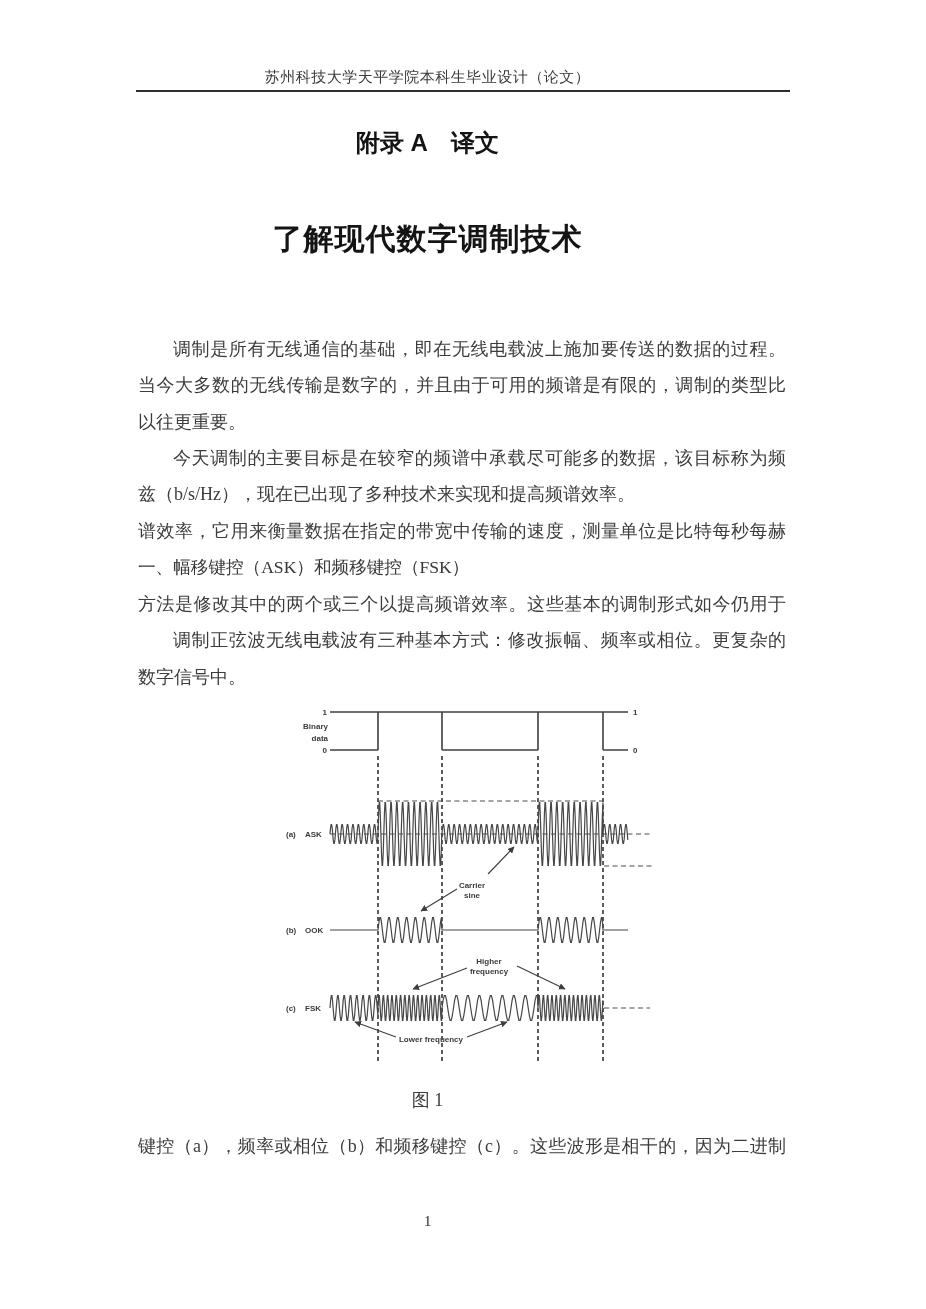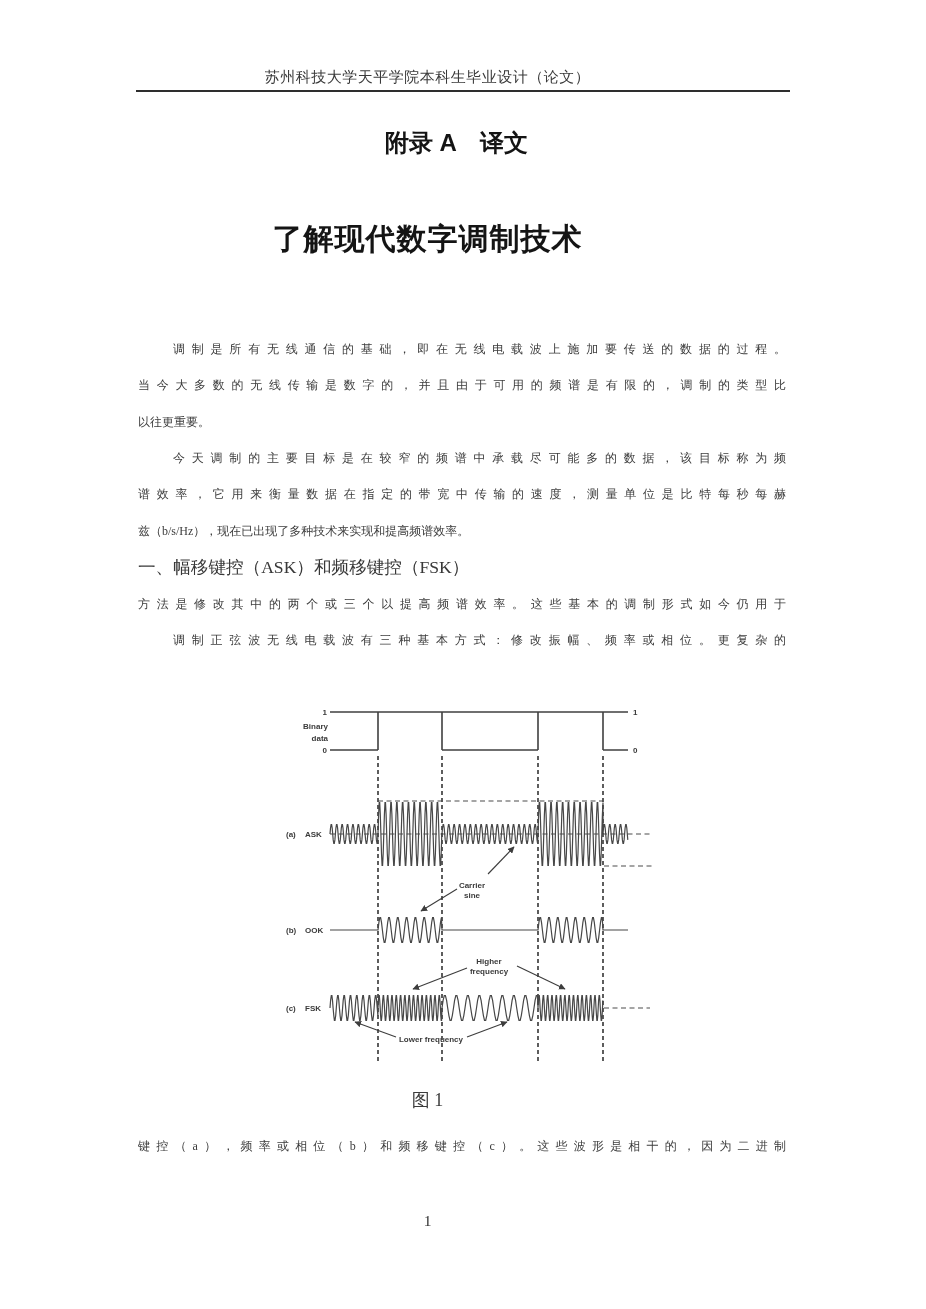--- a/index.html
+++ b/index.html
@@ -13,7 +13,7 @@
   .header-text{top:66px;font-size:15px;line-height:22px;color:#3a3a3a;letter-spacing:.5px;}
   .rule{top:90px;left:136px;width:654px;height:2px;background:#2e2e2e;}
   .doc-title{top:127px;font-size:24px;line-height:32px;font-weight:700;
-    font-family:"Liberation Sans","DejaVu Sans",sans-serif;color:#141414;padding-left:29px;}
+    font-family:"Liberation Sans","DejaVu Sans",sans-serif;color:#141414;}
   .article-title{top:222px;font-size:30px;line-height:34px;font-weight:700;
     font-family:"Liberation Sans","DejaVu Sans",sans-serif;color:#141414;letter-spacing:1px;}
   .para{left:138px;width:648px;font-size:12px;line-height:36.4px;color:#3c3c3c;}

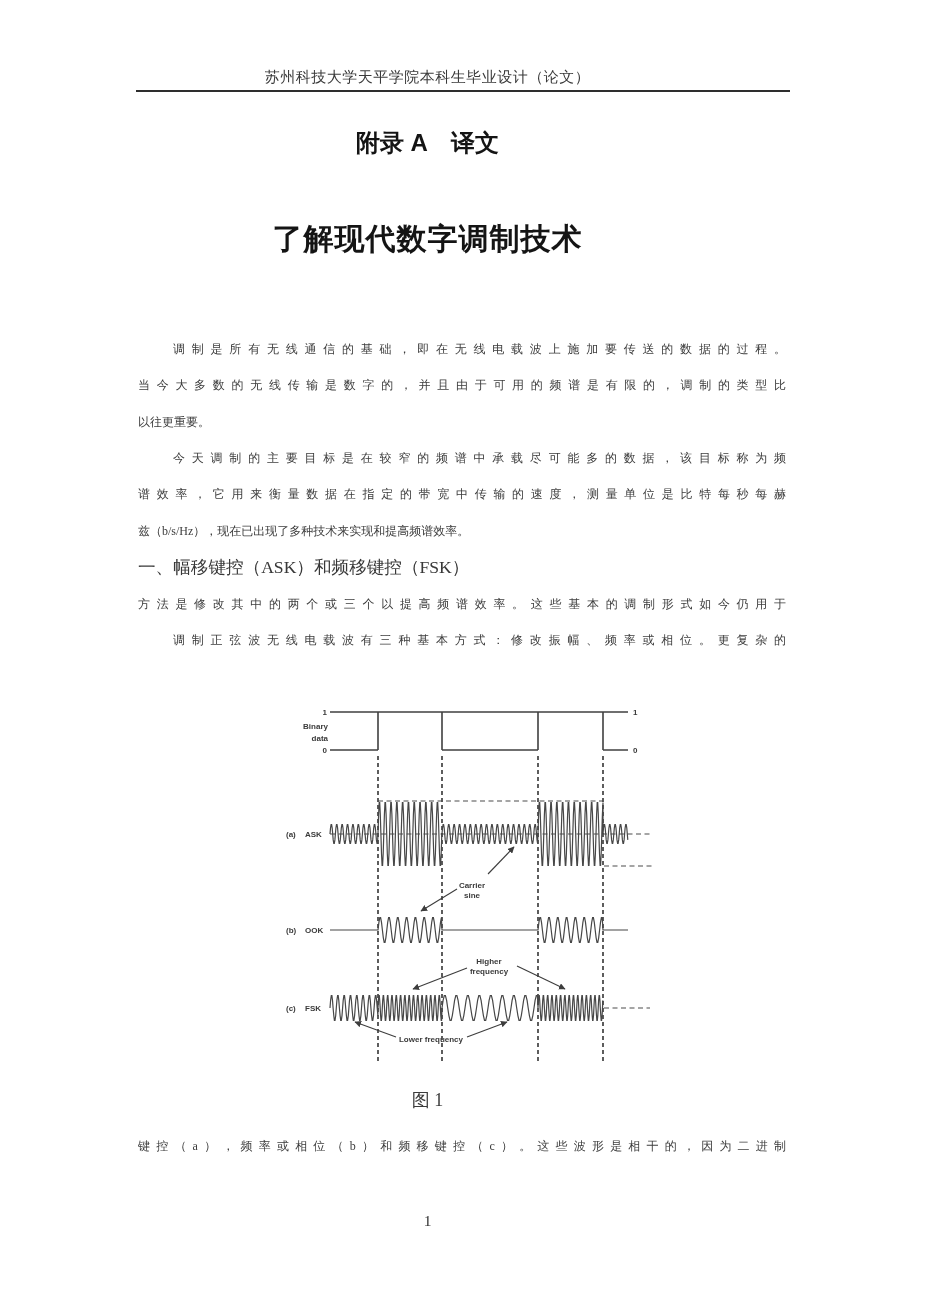--- a/index.html
+++ b/index.html
@@ -16,7 +16,7 @@
     font-family:"Liberation Sans","DejaVu Sans",sans-serif;color:#141414;}
   .article-title{top:222px;font-size:30px;line-height:34px;font-weight:700;
     font-family:"Liberation Sans","DejaVu Sans",sans-serif;color:#141414;letter-spacing:1px;}
-  .para{left:138px;width:648px;font-size:12px;line-height:36.4px;color:#3c3c3c;}
+  .para{left:138px;width:648px;font-size:18px;line-height:36.4px;color:#3c3c3c;}
   .line{text-align:justify;}
   .line.full{text-align-last:justify;}
   .line.last{text-align-last:auto;}

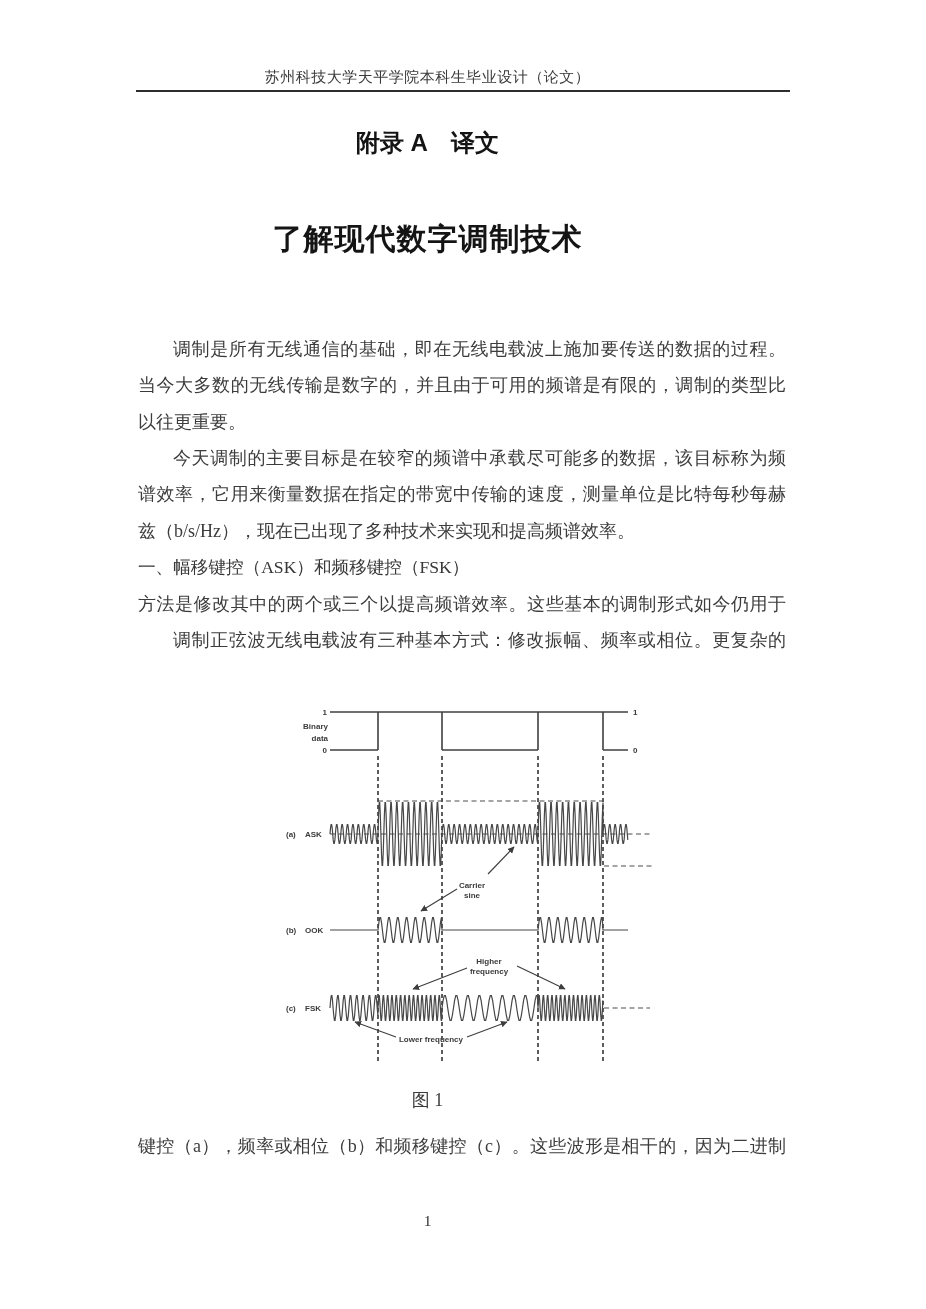--- a/index.html
+++ b/index.html
@@ -51,8 +51,8 @@
 
 <div class="abs para" style="top:440px">
   <div class="line full indent">今天调制的主要目标是在较窄的频谱中承载尽可能多的数据，该目标称为频</div>
+  <div class="line last">兹（b/s/Hz），现在已出现了多种技术来实现和提高频谱效率。</div>
   <div class="line full">谱效率，它用来衡量数据在指定的带宽中传输的速度，测量单位是比特每秒每赫</div>
-  <div class="line last">兹（b/s/Hz），现在已出现了多种技术来实现和提高频谱效率。</div>
 </div>
 
 <div class="abs h1line" style="top:549px">一、幅移键控（ASK）和频移键控（FSK）</div>

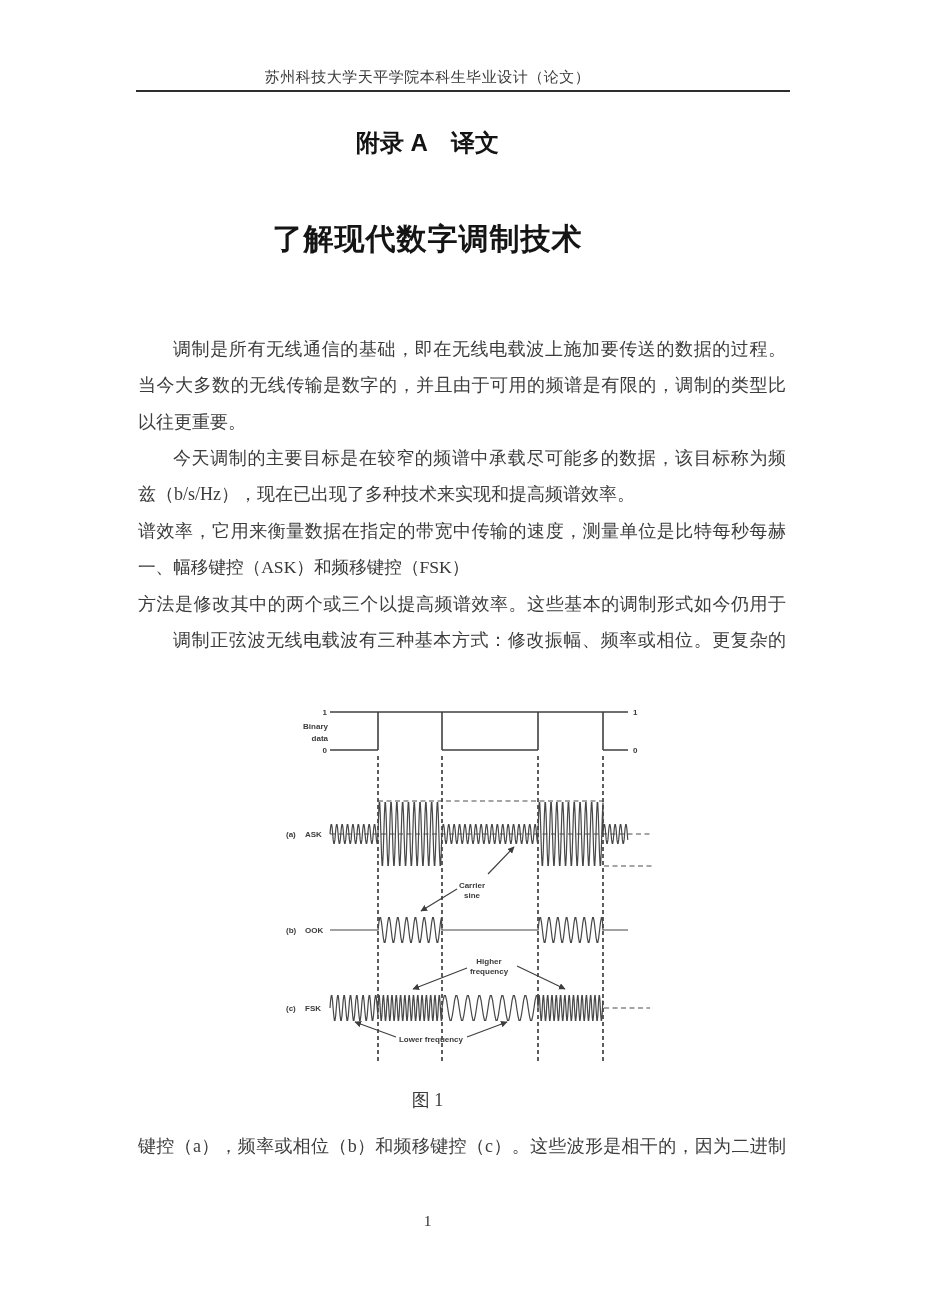--- a/index.html
+++ b/index.html
@@ -60,6 +60,7 @@
 <div class="abs para" style="top:586px">
   <div class="line full">方法是修改其中的两个或三个以提高频谱效率。这些基本的调制形式如今仍用于</div>
   <div class="line full indent">调制正弦波无线电载波有三种基本方式：修改振幅、频率或相位。更复杂的</div>
+  <div class="line last">数字信号中。</div>
 </div>
 
 <svg id="fig" width="385" height="372" viewBox="280 698 385 372">

